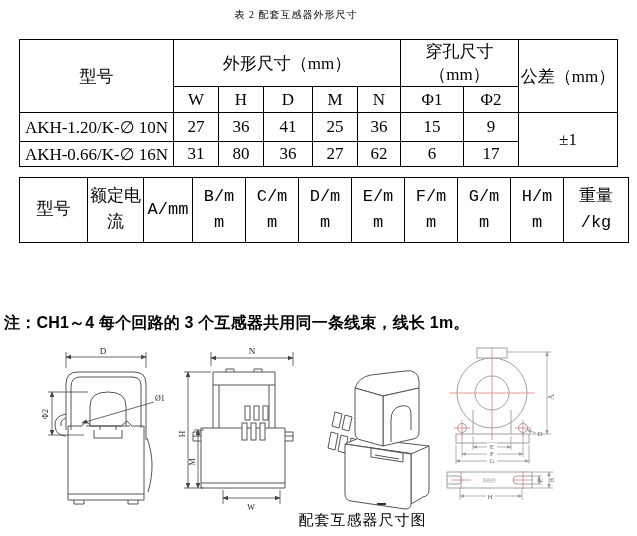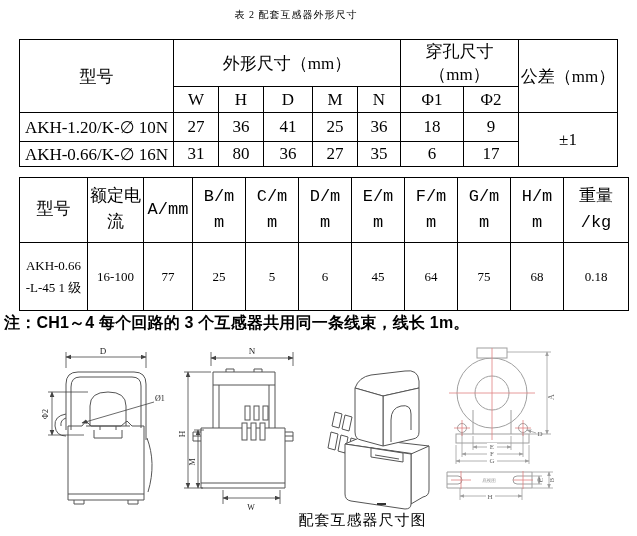--- a/index.html
+++ b/index.html
@@ -62,7 +62,7 @@
     <td>41</td>
     <td>25</td>
     <td>36</td>
-    <td>18</td>
+    <td>15</td>
     <td>9</td>
     <td rowspan="2">±1</td>
   </tr>

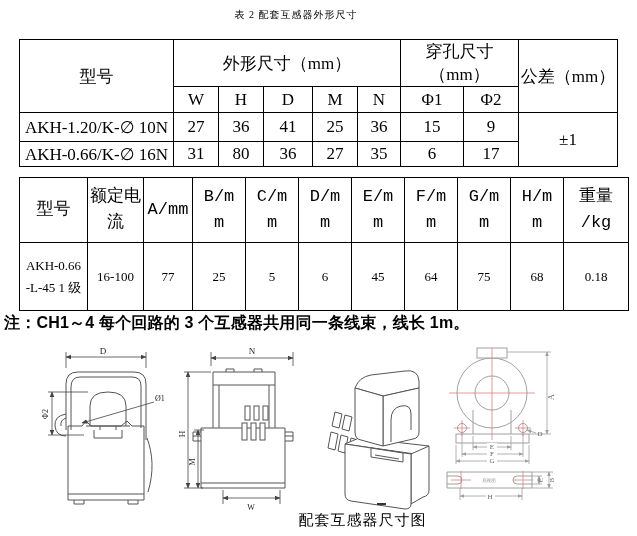--- a/index.html
+++ b/index.html
@@ -72,7 +72,7 @@
     <td>80</td>
     <td>36</td>
     <td>27</td>
-    <td>35</td>
+    <td>62</td>
     <td>6</td>
     <td>17</td>
   </tr>

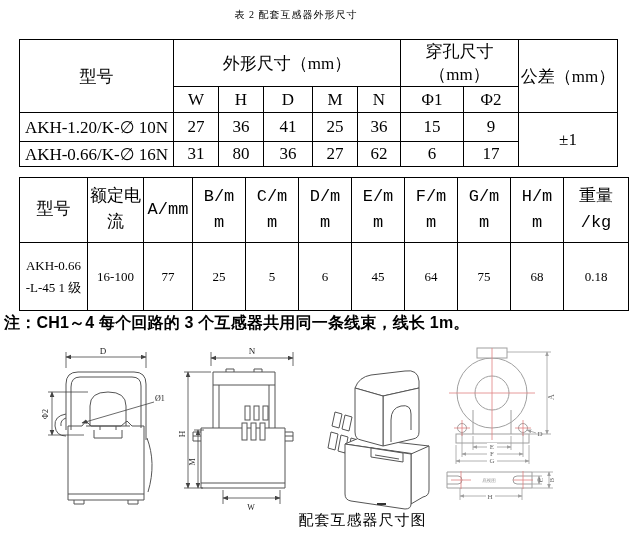--- a/index.html
+++ b/index.html
@@ -116,20 +116,6 @@
     <td class="hdr ml">重量
 /kg</td>
   </tr>
-  <tr style="height:68px">
-    <td class="cell modelcell ml">AKH-0.66
--L-45 1 级</td>
-    <td class="cell">16-100</td>
-    <td class="cell">77</td>
-    <td class="cell">25</td>
-    <td class="cell">5</td>
-    <td class="cell">6</td>
-    <td class="cell">45</td>
-    <td class="cell">64</td>
-    <td class="cell">75</td>
-    <td class="cell">68</td>
-    <td class="cell">0.18</td>
-  </tr>
 </tbody>
   </table>
 

